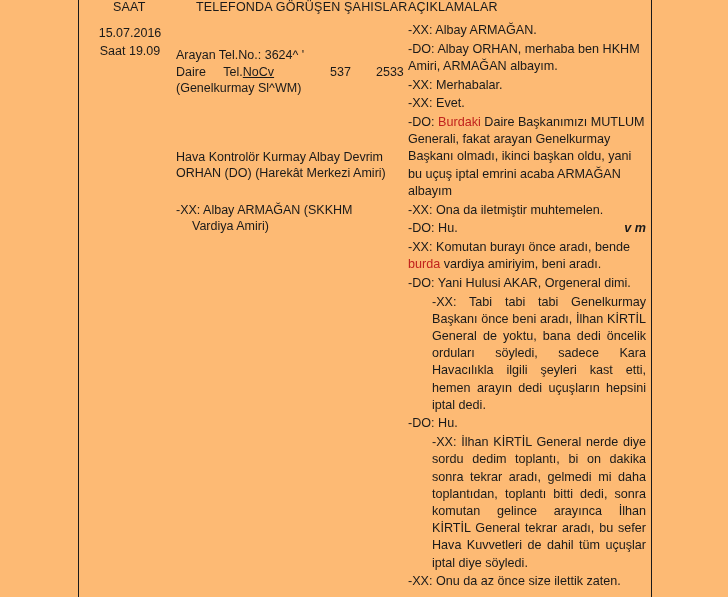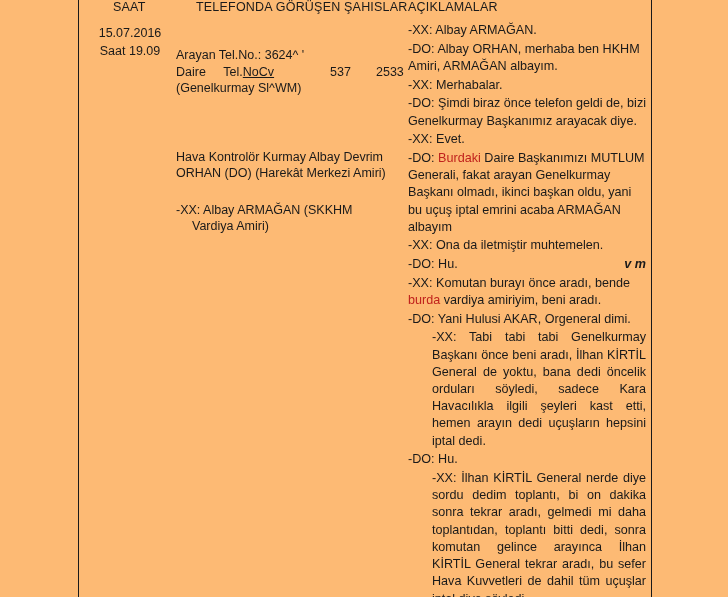--- a/index.html
+++ b/index.html
@@ -152,7 +152,6 @@
     <p class="note">-XX: Albay ARMAĞAN.</p>
     <p class="note">-DO: Albay ORHAN, merhaba ben HKHM Amiri, ARMAĞAN albayım.</p>
     <p class="note">-XX: Merhabalar.</p>
-    <p class="note">-DO: Şimdi biraz önce telefon geldi de, bizi Genelkurmay Başkanımız arayacak diye.</p>
     <p class="note">-XX: Evet.</p>
     <p class="note">-DO: <span class="red ul">Burdaki</span> Daire Başkanımızı MUTLUM Generali, fakat arayan Genelkurmay Başkanı olmadı, ikinci başkan oldu, yani bu uçuş iptal emrini acaba ARMAĞAN albayım</p>
     <p class="note">-XX: Ona da iletmiştir muhtemelen.</p>

